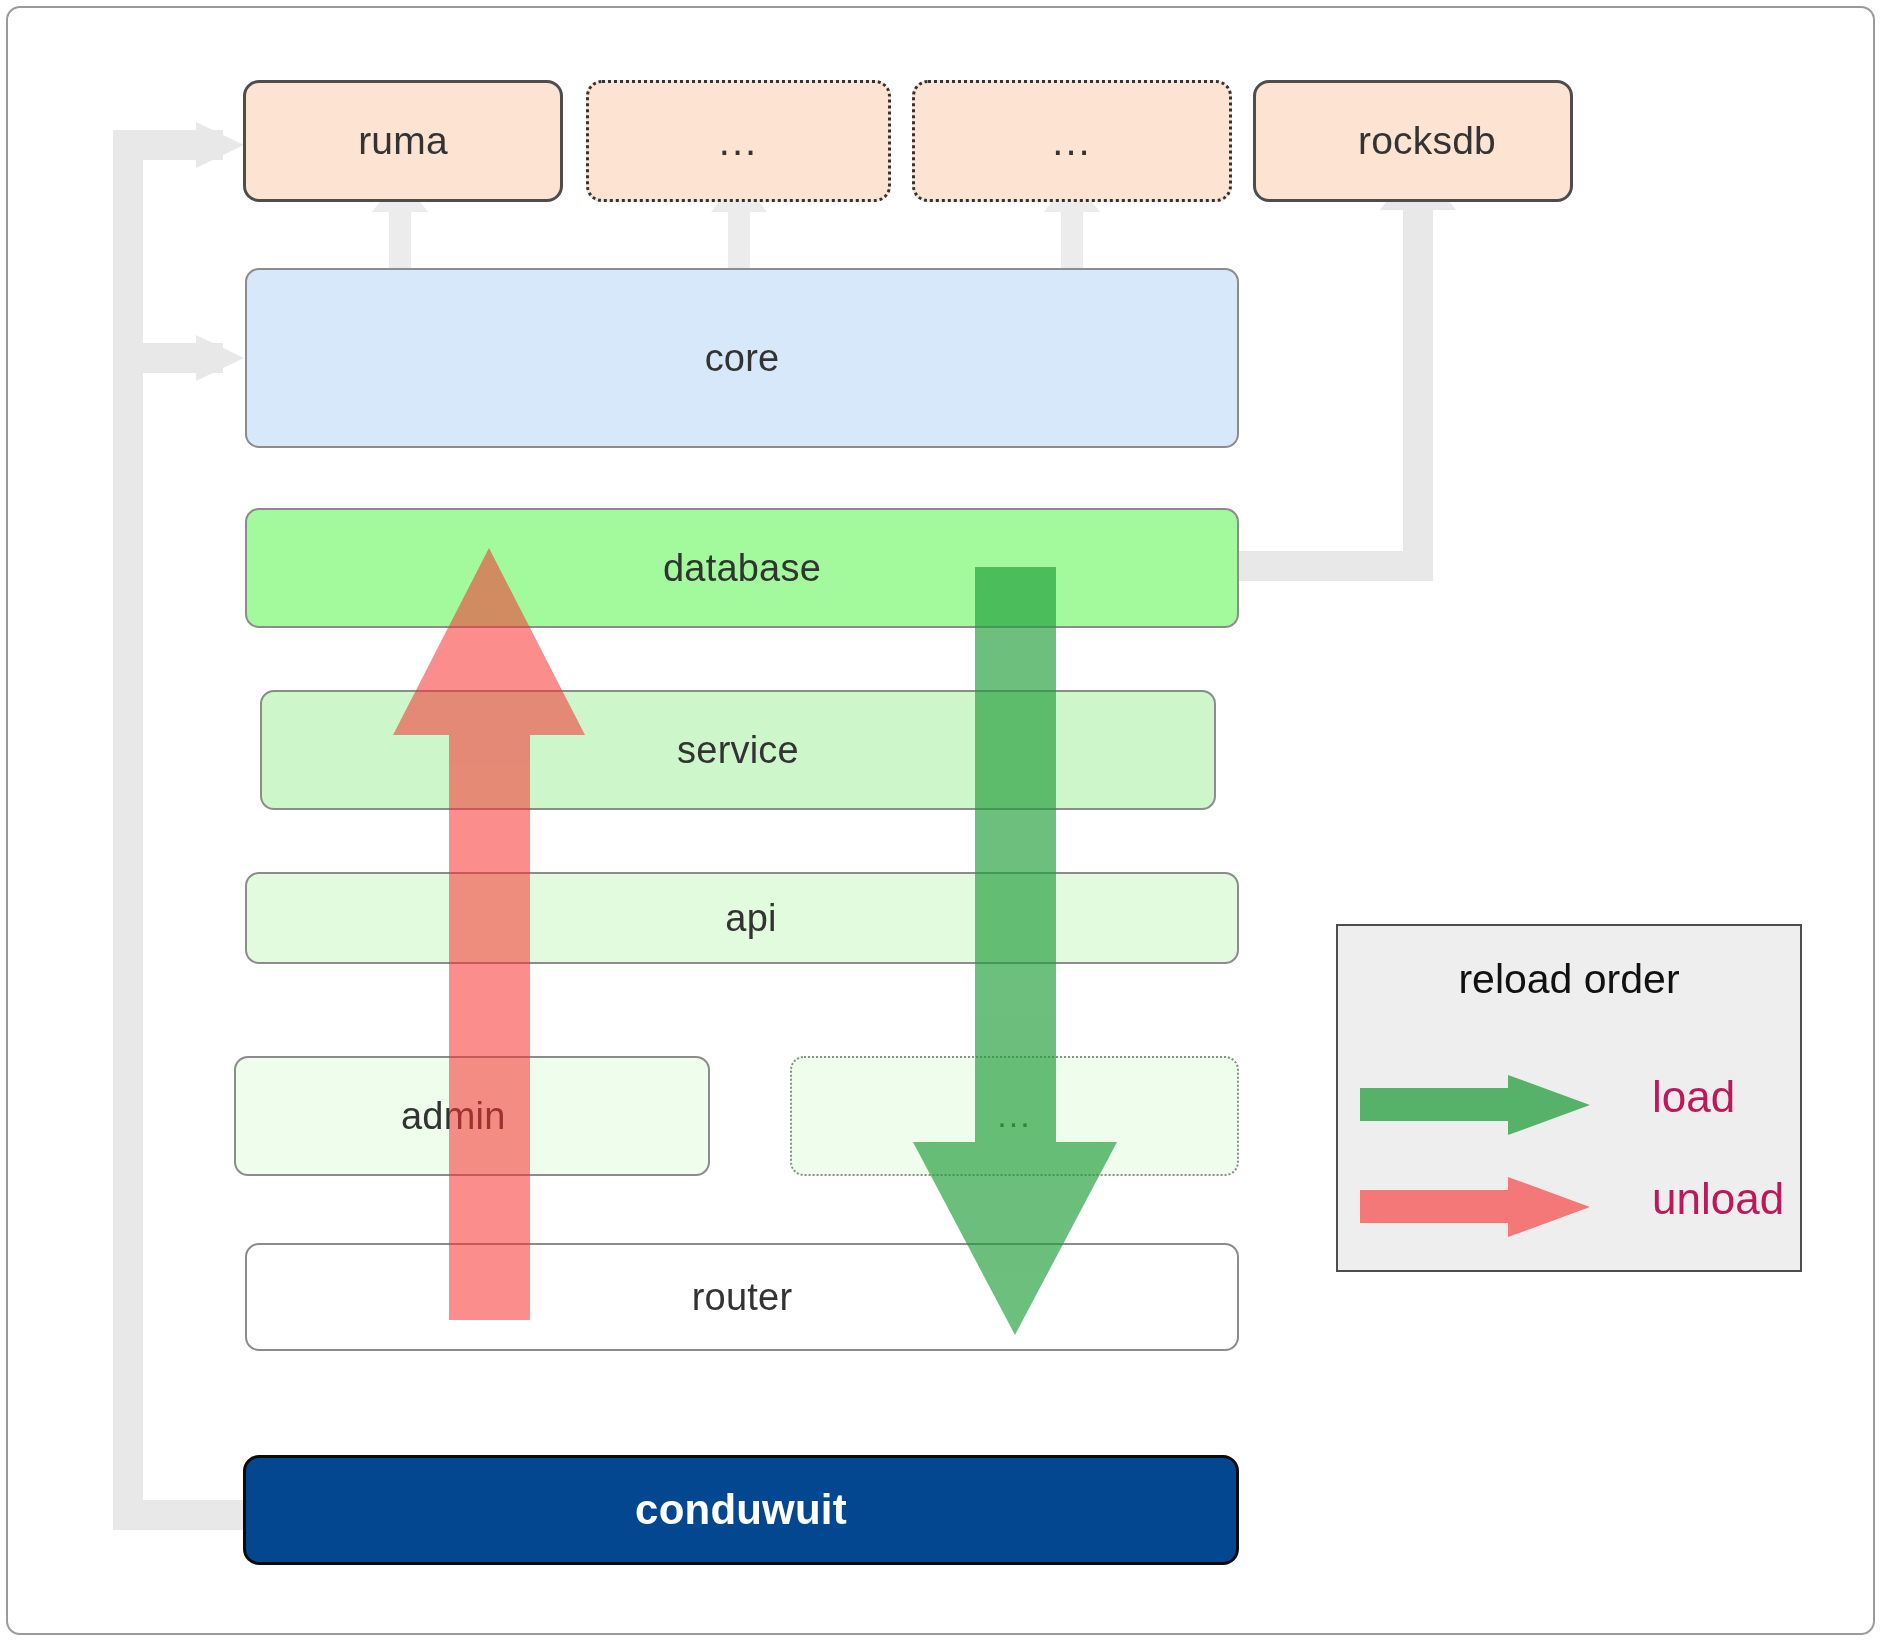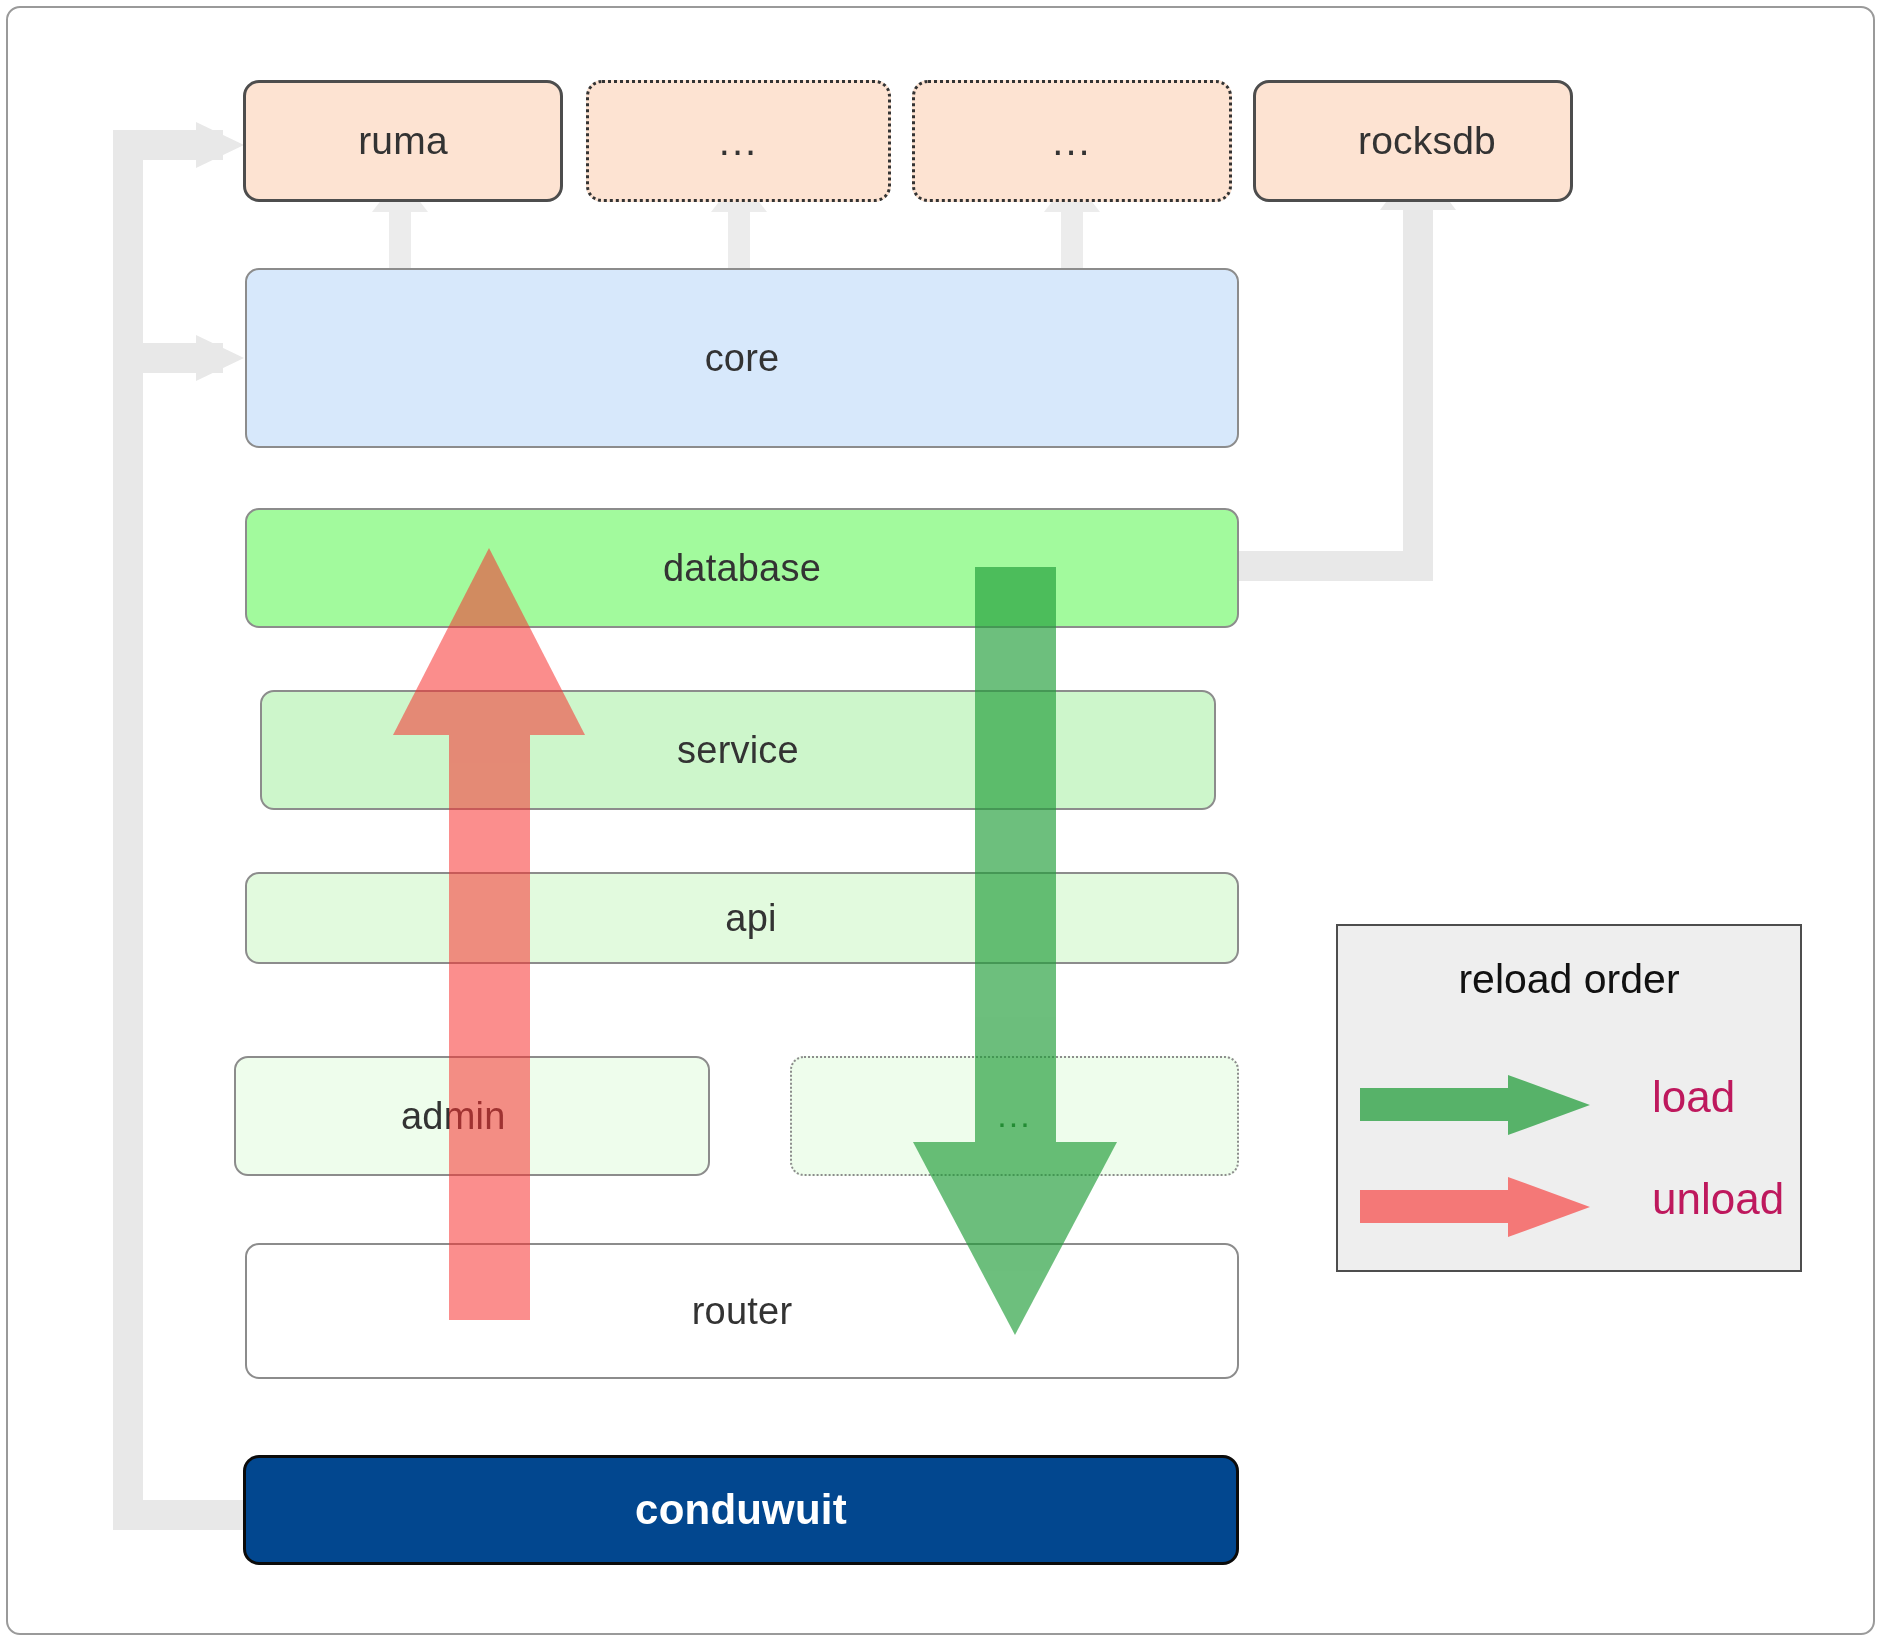--- a/index.html
+++ b/index.html
@@ -205,7 +205,7 @@
     <span class="dots" style="font-size:34px; letter-spacing:2px; line-height:0.4; color:#2f6f2f;">...</span>
   </div>
 
-  <div class="node layer router" style="left:245px; top:1243px; width:994px; height:136px;">
+  <div class="node layer router" style="left:245px; top:1243px; width:994px; height:108px;">
     <span>router</span>
   </div>
 

